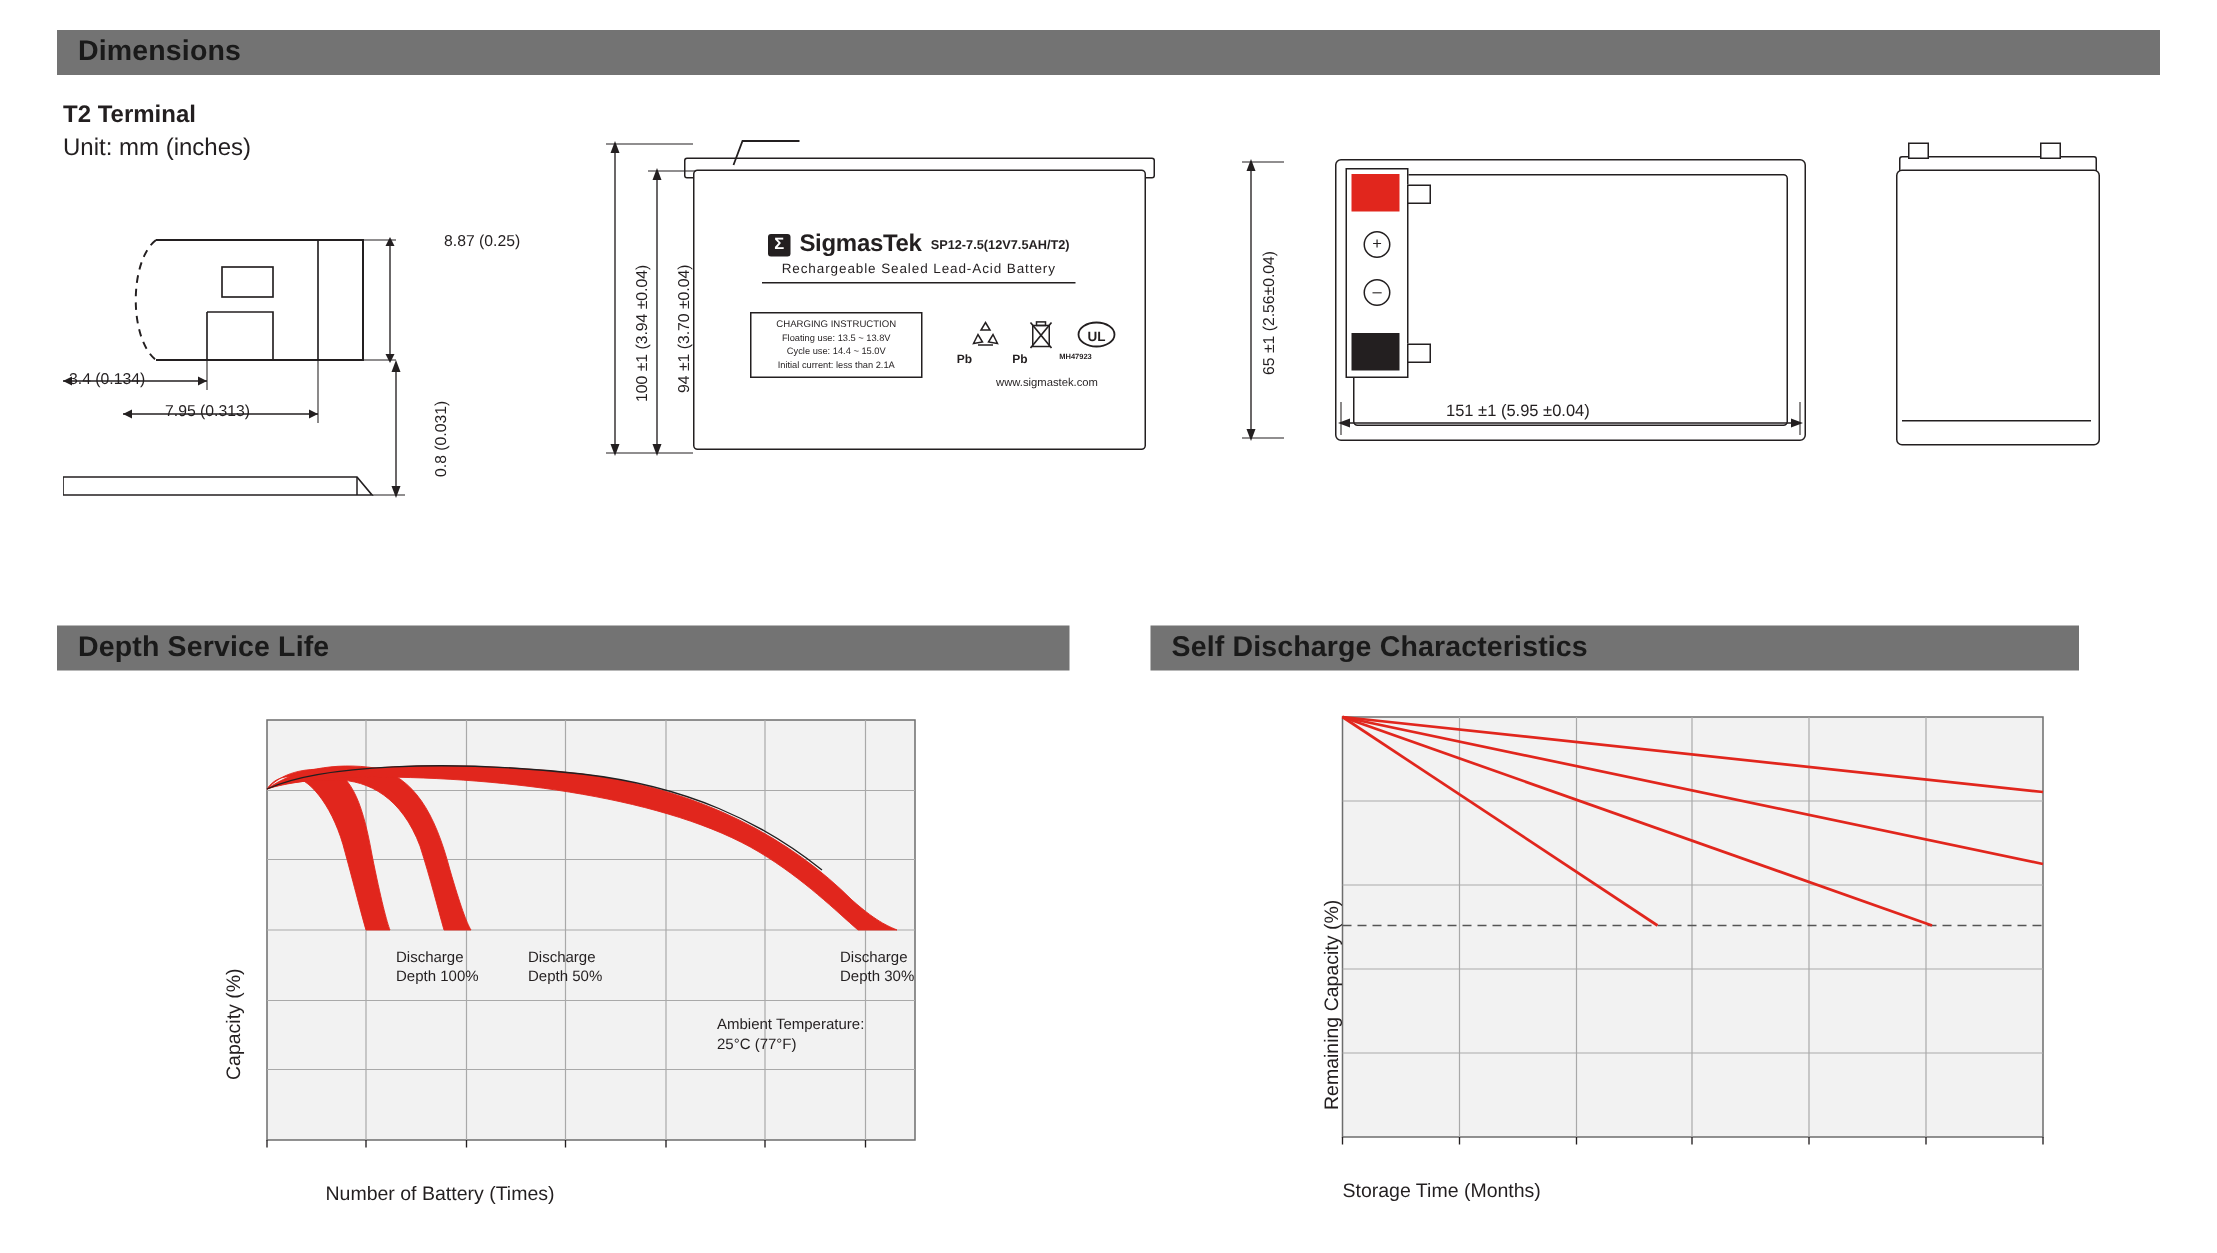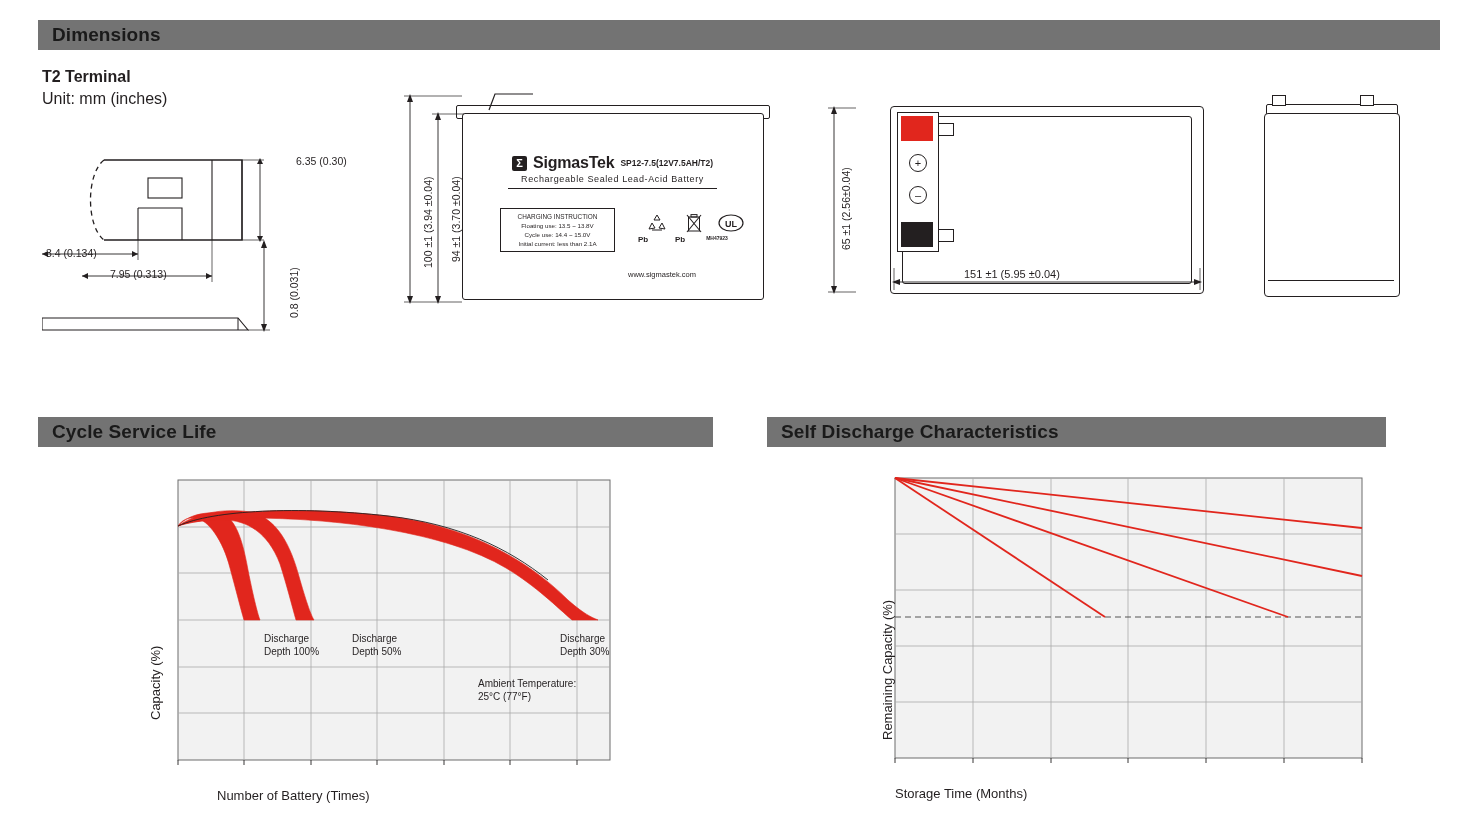--- a/index.html
+++ b/index.html
@@ -169,7 +169,7 @@
     <line x1="170" y1="110" x2="170" y2="152" stroke="#231f20" stroke-width="0.7"></line>
   </svg>
 </div>
-<div class="dimtext" style="left:296px;top:155px;">6.35 (0.30)</div>
+<div class="dimtext" style="left:296px;top:155px;">8.87 (0.25)</div>
 <div class="dimtext" style="left:46px;top:247px;">3.4 (0.134)</div>
 <div class="dimtext" style="left:110px;top:268px;">7.95 (0.313)</div>
 <div class="dimtext rot" style="left:288px;top:318px;">0.8 (0.031)</div>

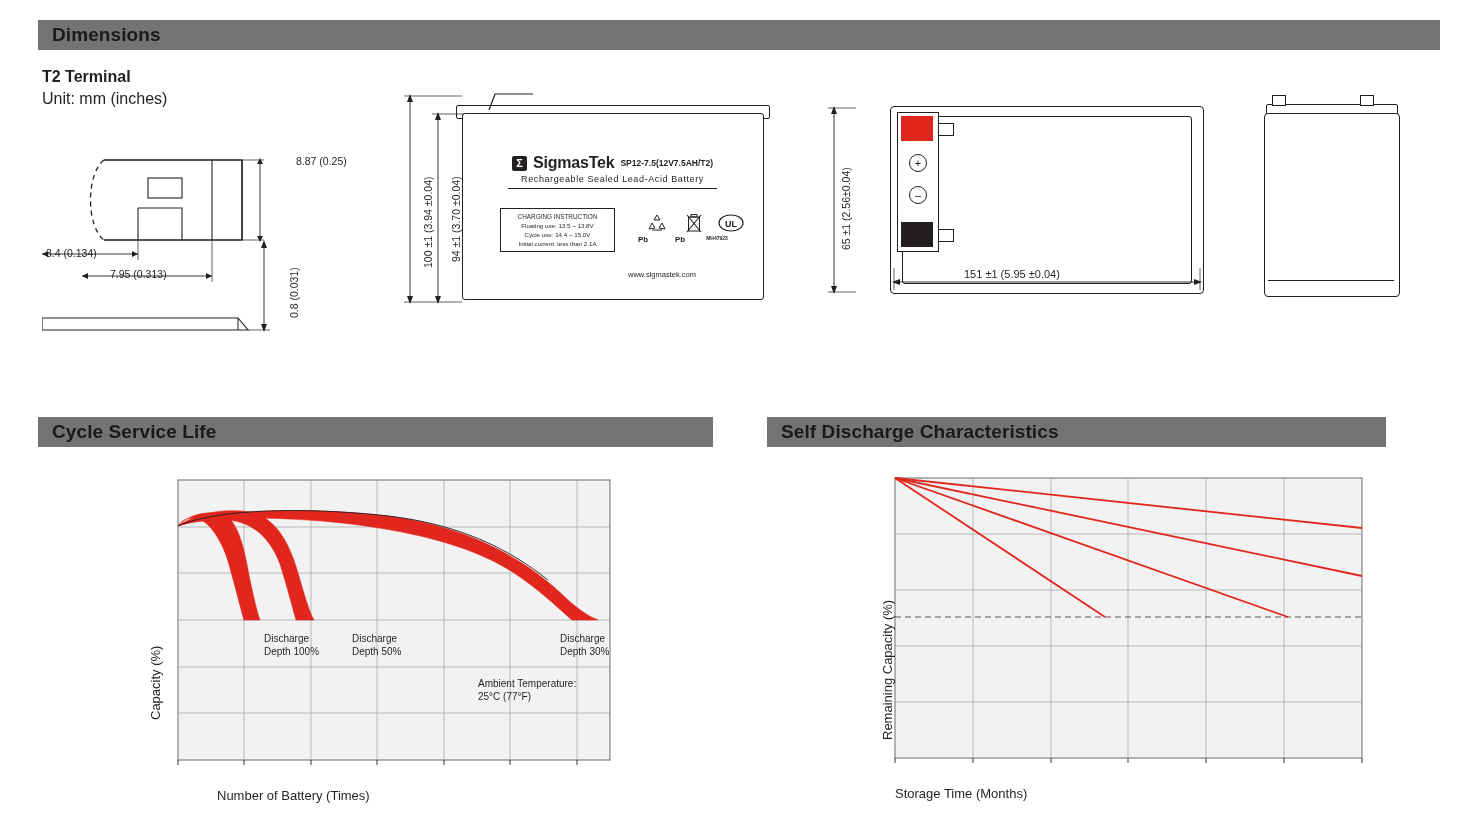--- a/index.html
+++ b/index.html
@@ -76,7 +76,7 @@
   .mark .glyph{height:22px;display:flex;align-items:center;justify-content:center;margin-left:28px;}
   .mark .cap{font-size:8px;font-weight:bold;margin-top:1px;}
   .mark .cap.tiny{font-size:5px;font-weight:bold;}
-  #website{position:absolute;left:628px;top:270px;width:104px;text-align:left;font-size:7.5px;}
+  #website{position:absolute;left:628px;top:250px;width:104px;text-align:right;font-size:7.5px;}
 
   
   #top-body{

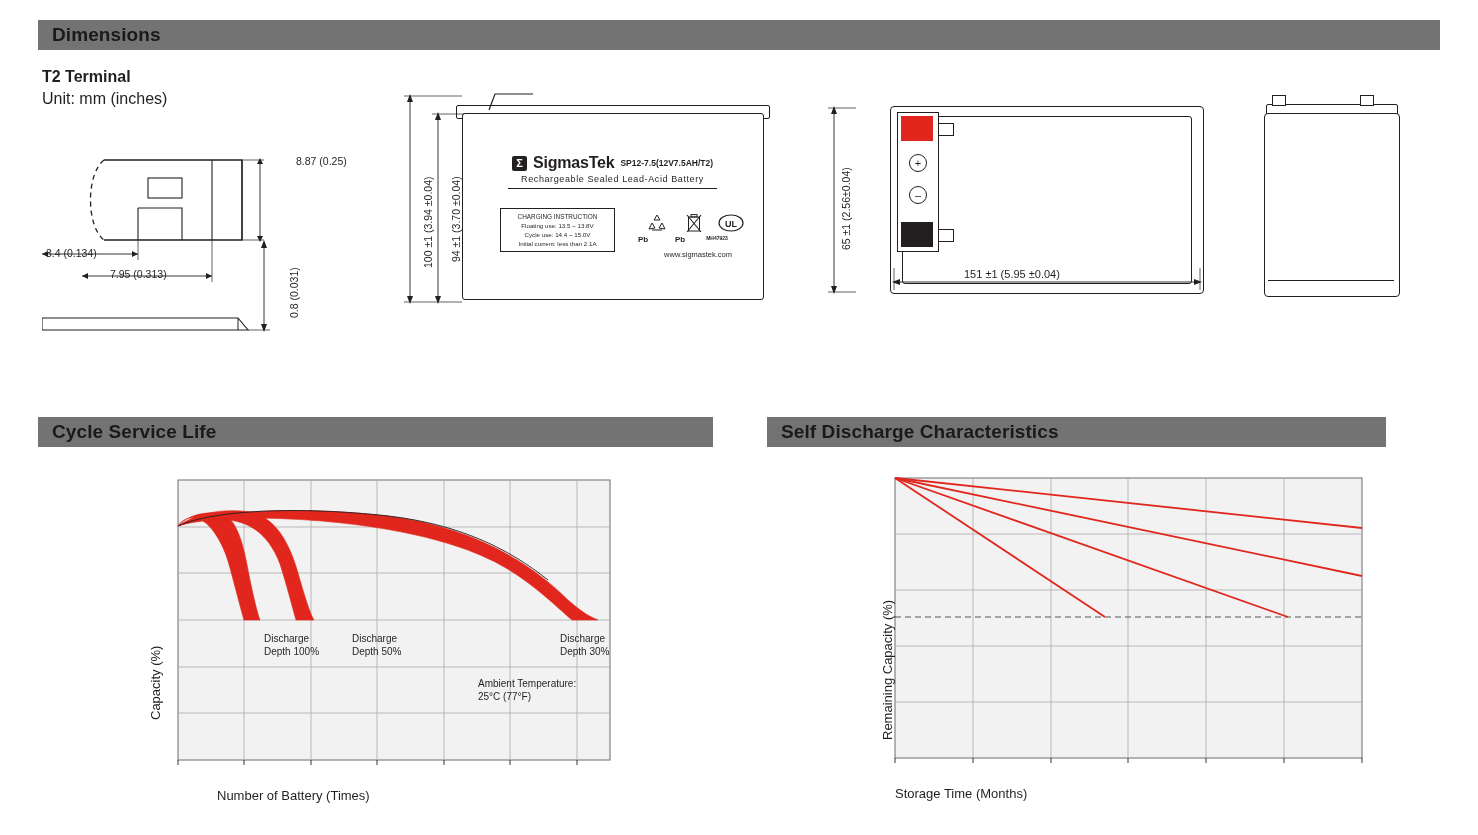--- a/index.html
+++ b/index.html
@@ -291,7 +291,7 @@
 <div id="side-bottom"></div>
 
 <div class="section-bar" id="cycle-bar">
-  <span class="title">Cycle Service Life</span>
+  <span class="title">Depth Service Life</span>
 </div>
 
 <div class="chart-wrap" id="cycle-chart" style="left:38px;top:460px;width:675px;height:360px;">

